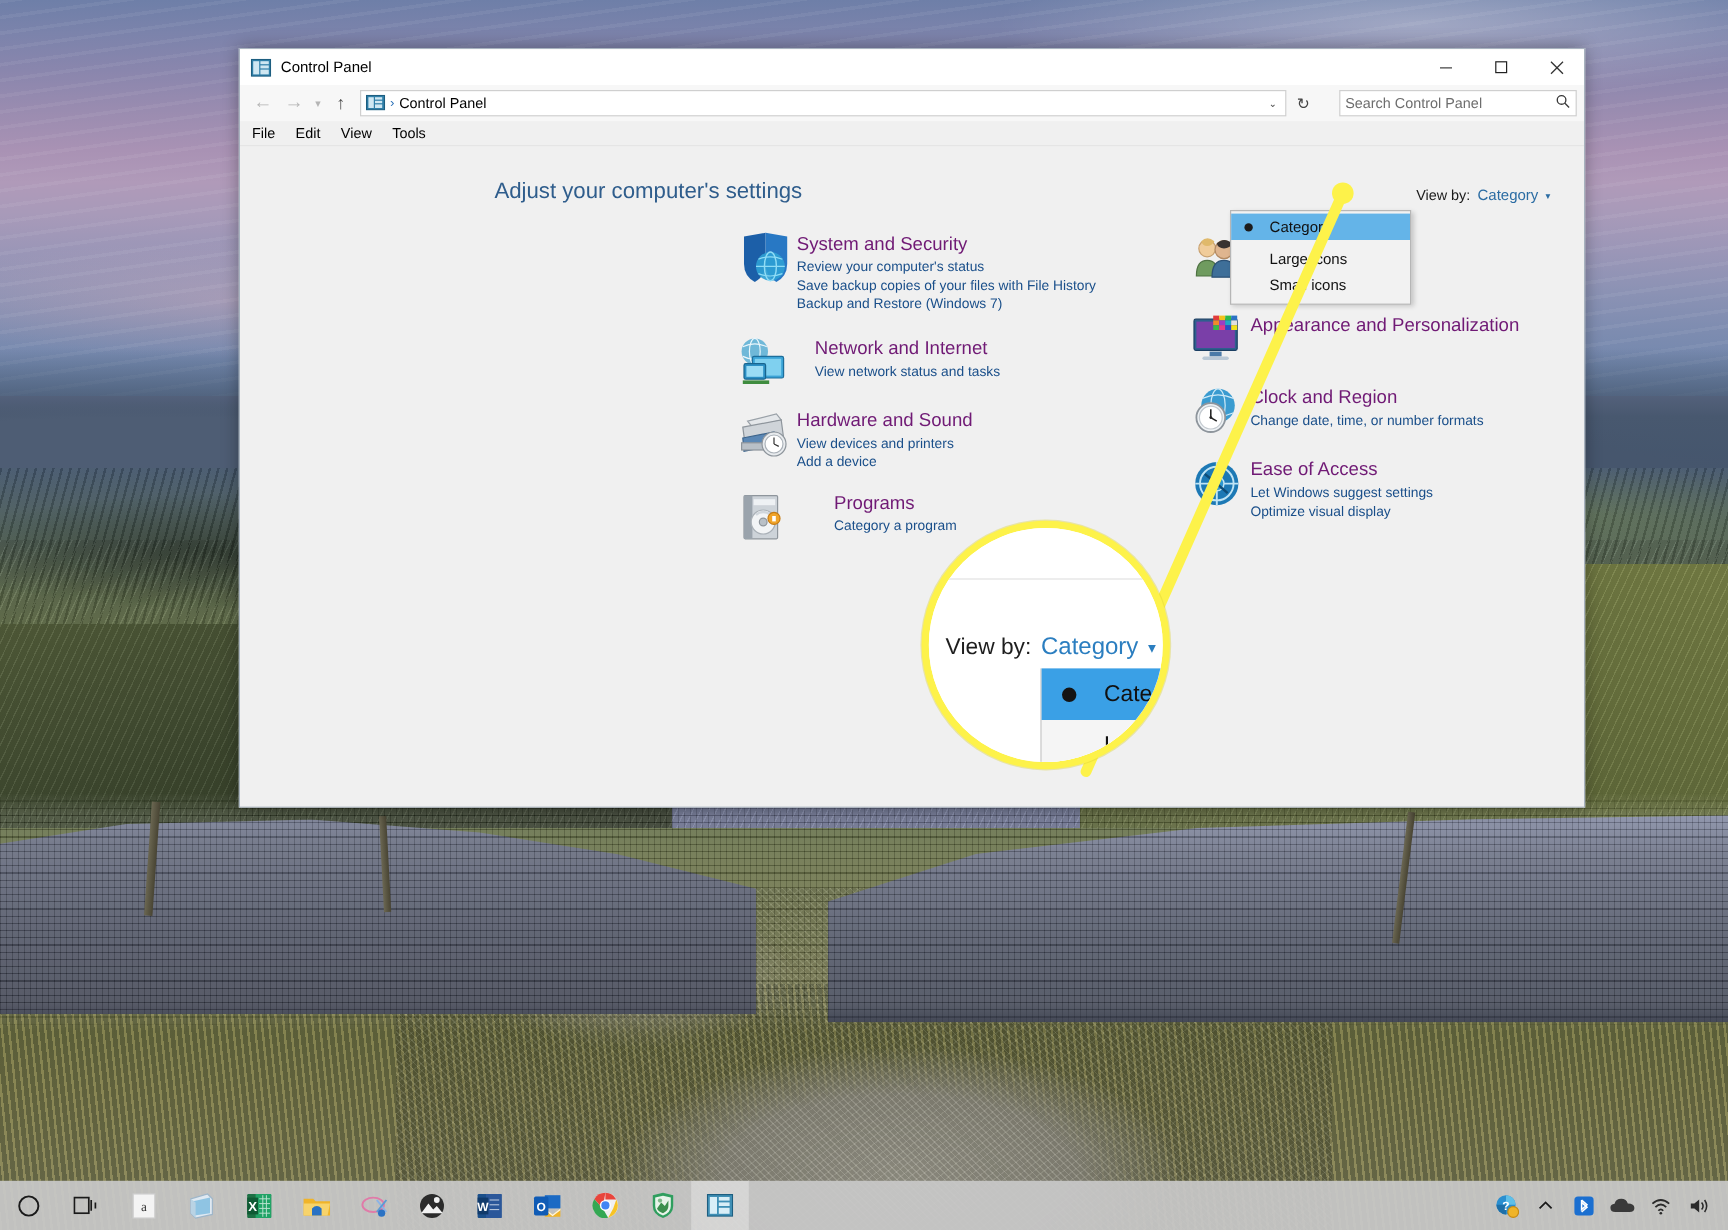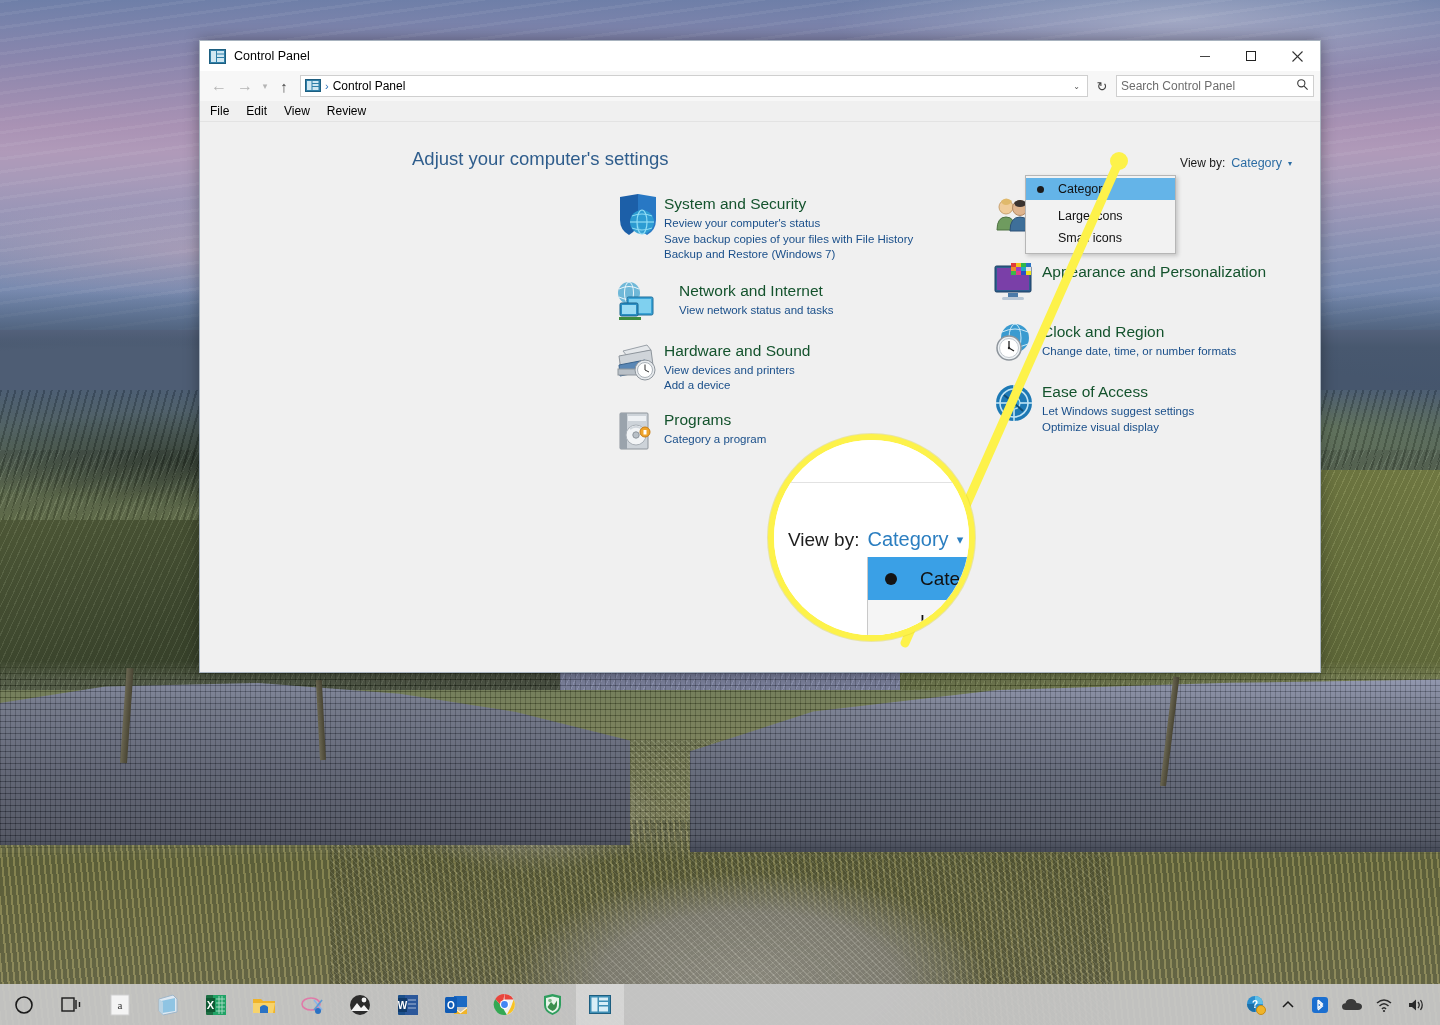--- a/index.html
+++ b/index.html
@@ -180,7 +180,7 @@
     width: 198px; height: 22px; background: #fff; border: 1px solid #cfcfcf;
     display: flex; align-items: center; padding: 0 4px;
     font-size: 12px; color: #6d6d6d;
-    margin-left: 3px;
+    margin-left: 19px;
     justify-content: center;
   }
   .search-icon { margin-left: auto; font-size: 12px; color: #4a4a4a; }

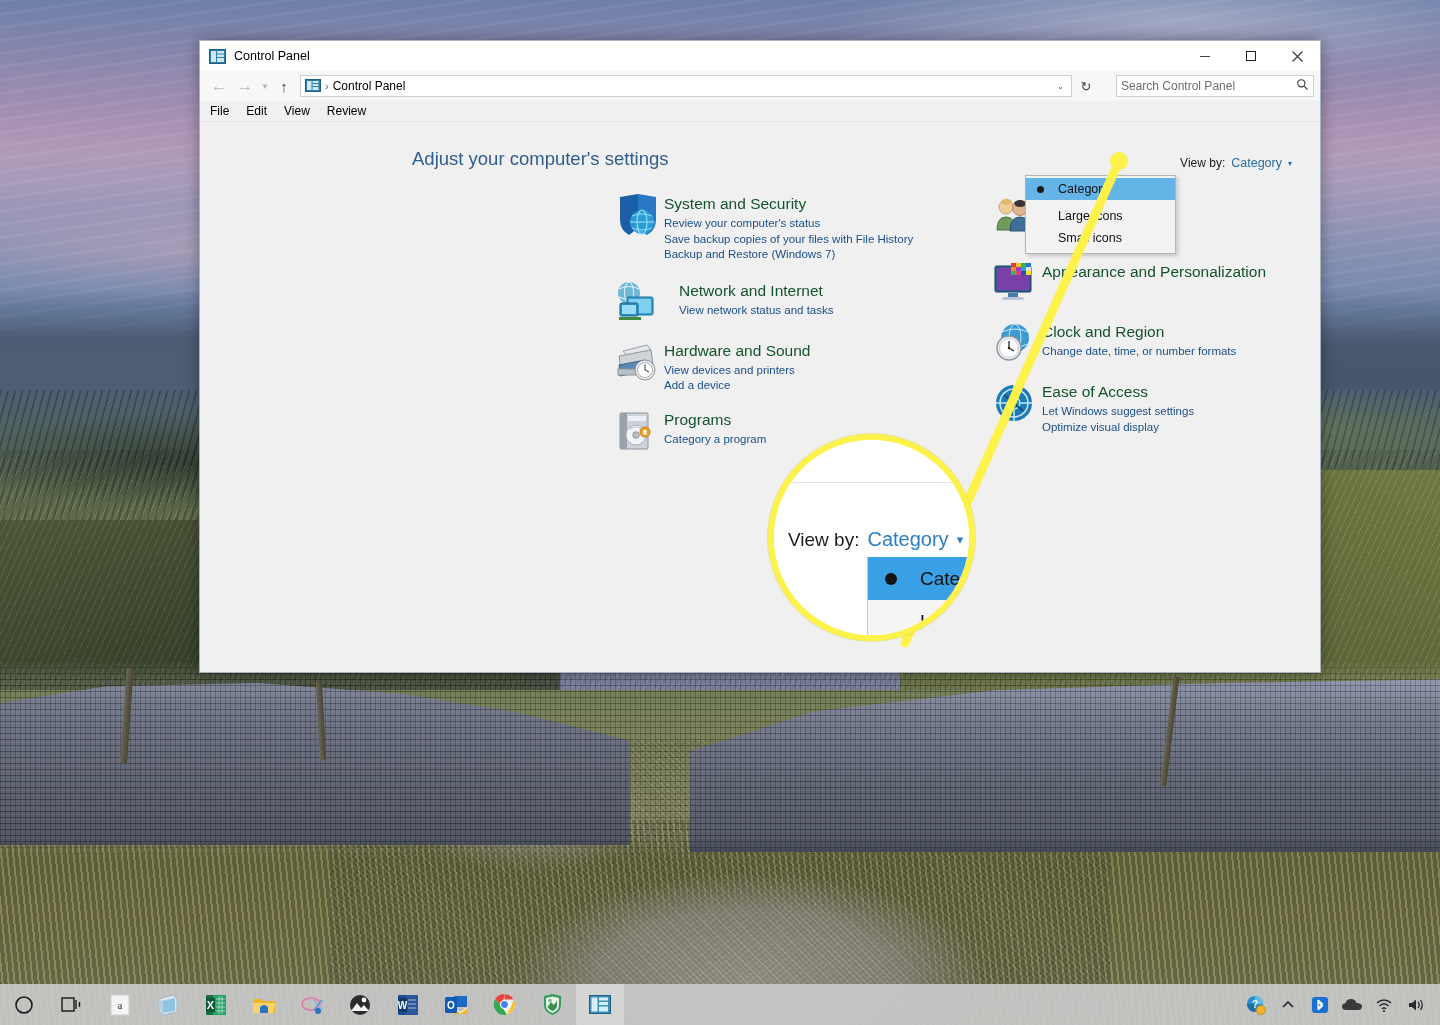--- a/index.html
+++ b/index.html
@@ -399,7 +399,7 @@
       <span>File</span>
       <span>Edit</span>
       <span>View</span>
-      <span>Review</span>
+      <span>Tools</span>
     </div>
 
     <div class="cp-body">

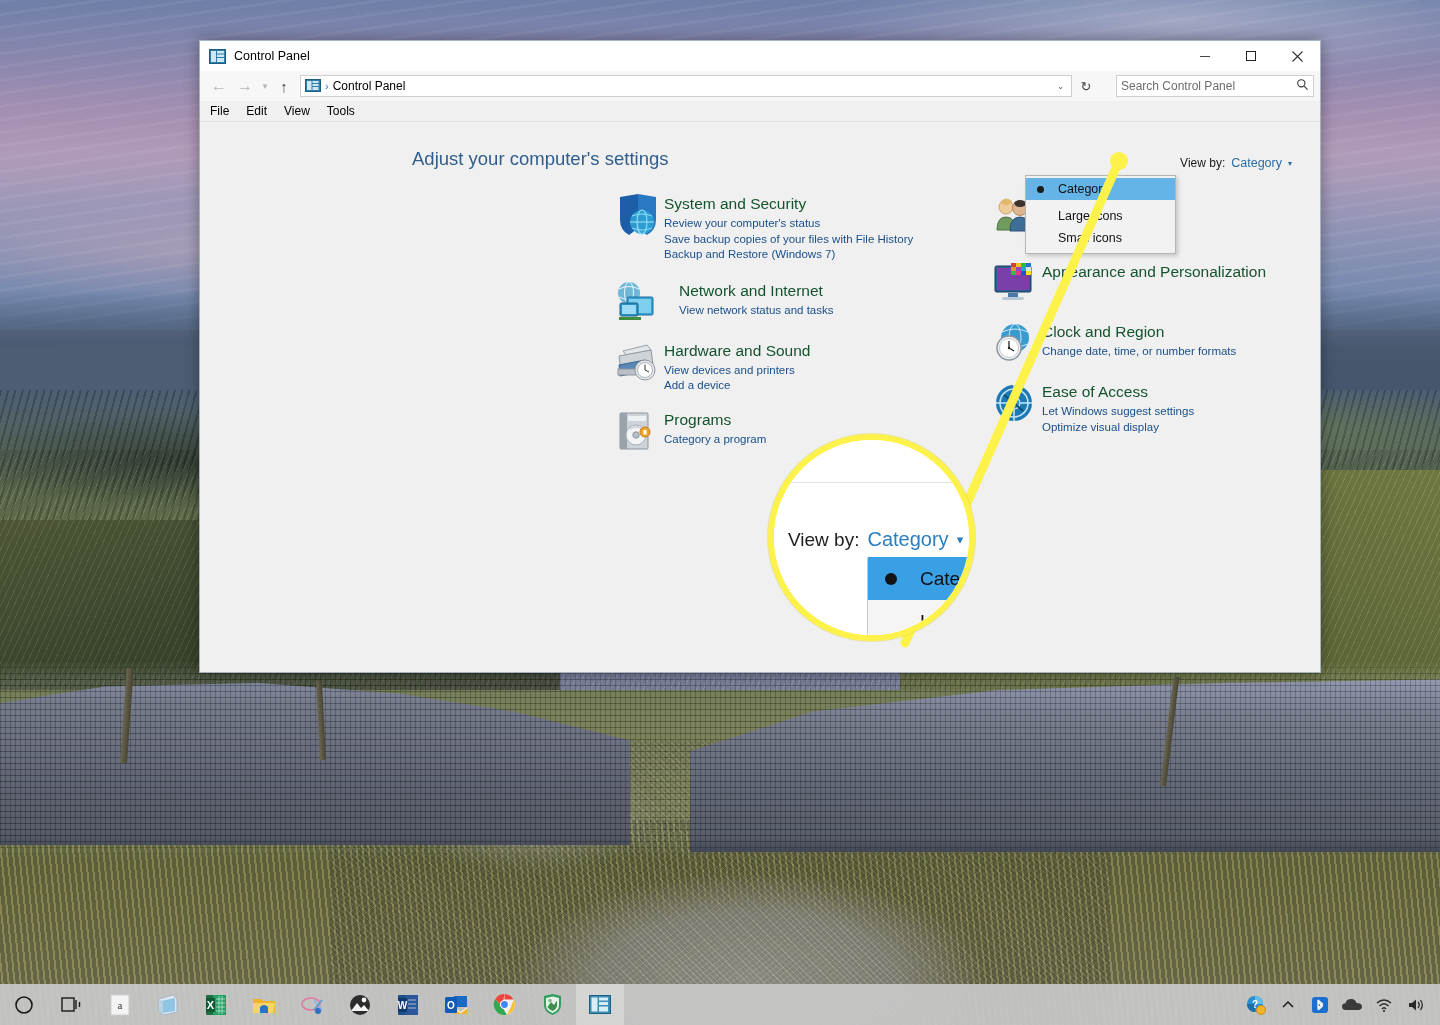--- a/index.html
+++ b/index.html
@@ -247,7 +247,7 @@
   .cat-icon { width: 52px; flex: 0 0 52px; height: 48px; position: relative; }
   .cat-text { padding-top: 2px; }
   .cat-title {
-    font-size: 15.5px; color: #14532d; line-height: 20px; margin-bottom: 2px;
+    font-size: 15.5px; color: #701a75; line-height: 20px; margin-bottom: 2px;
   }
   .cat-link {
     font-size: 11.5px; color: #1a4f8a; line-height: 15.5px; display:block;

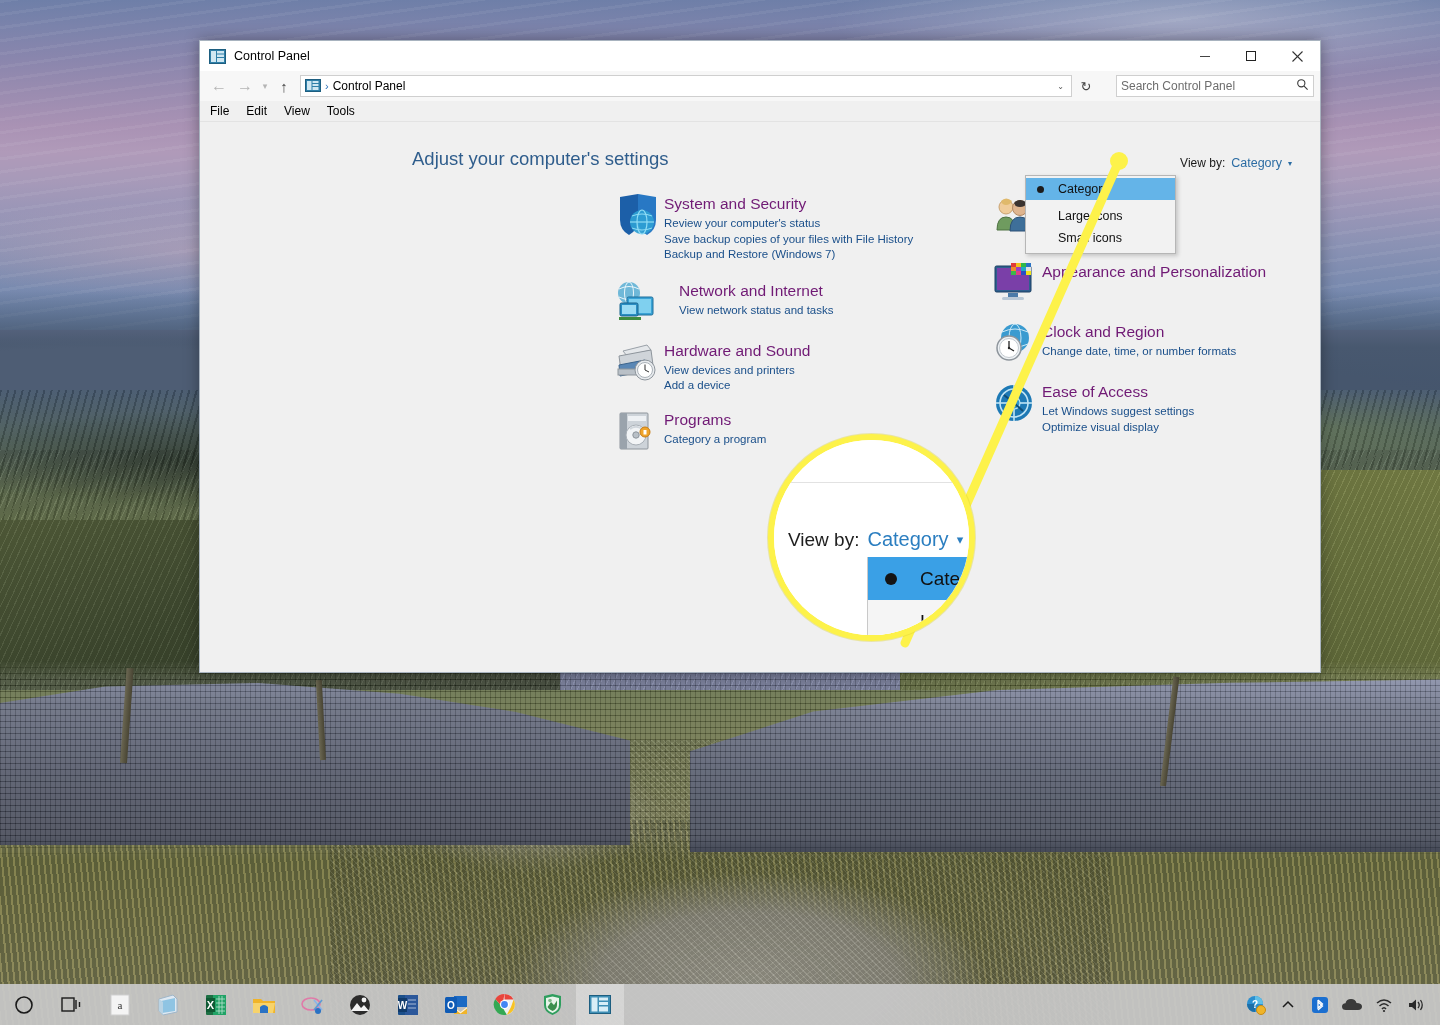--- a/index.html
+++ b/index.html
@@ -477,7 +477,7 @@
             </div>
           </div>
 
-          <div class="cat-item" style="margin-top:14px;">
+          <div class="cat-item" style="margin-top:14px;gap:31px;">
             <div class="cat-icon">
               <svg width="50" height="46" viewBox="0 0 50 46">
                 <rect x="8" y="5" width="28" height="36" rx="1" fill="#cdd3d9" stroke="#8e959c"></rect>

